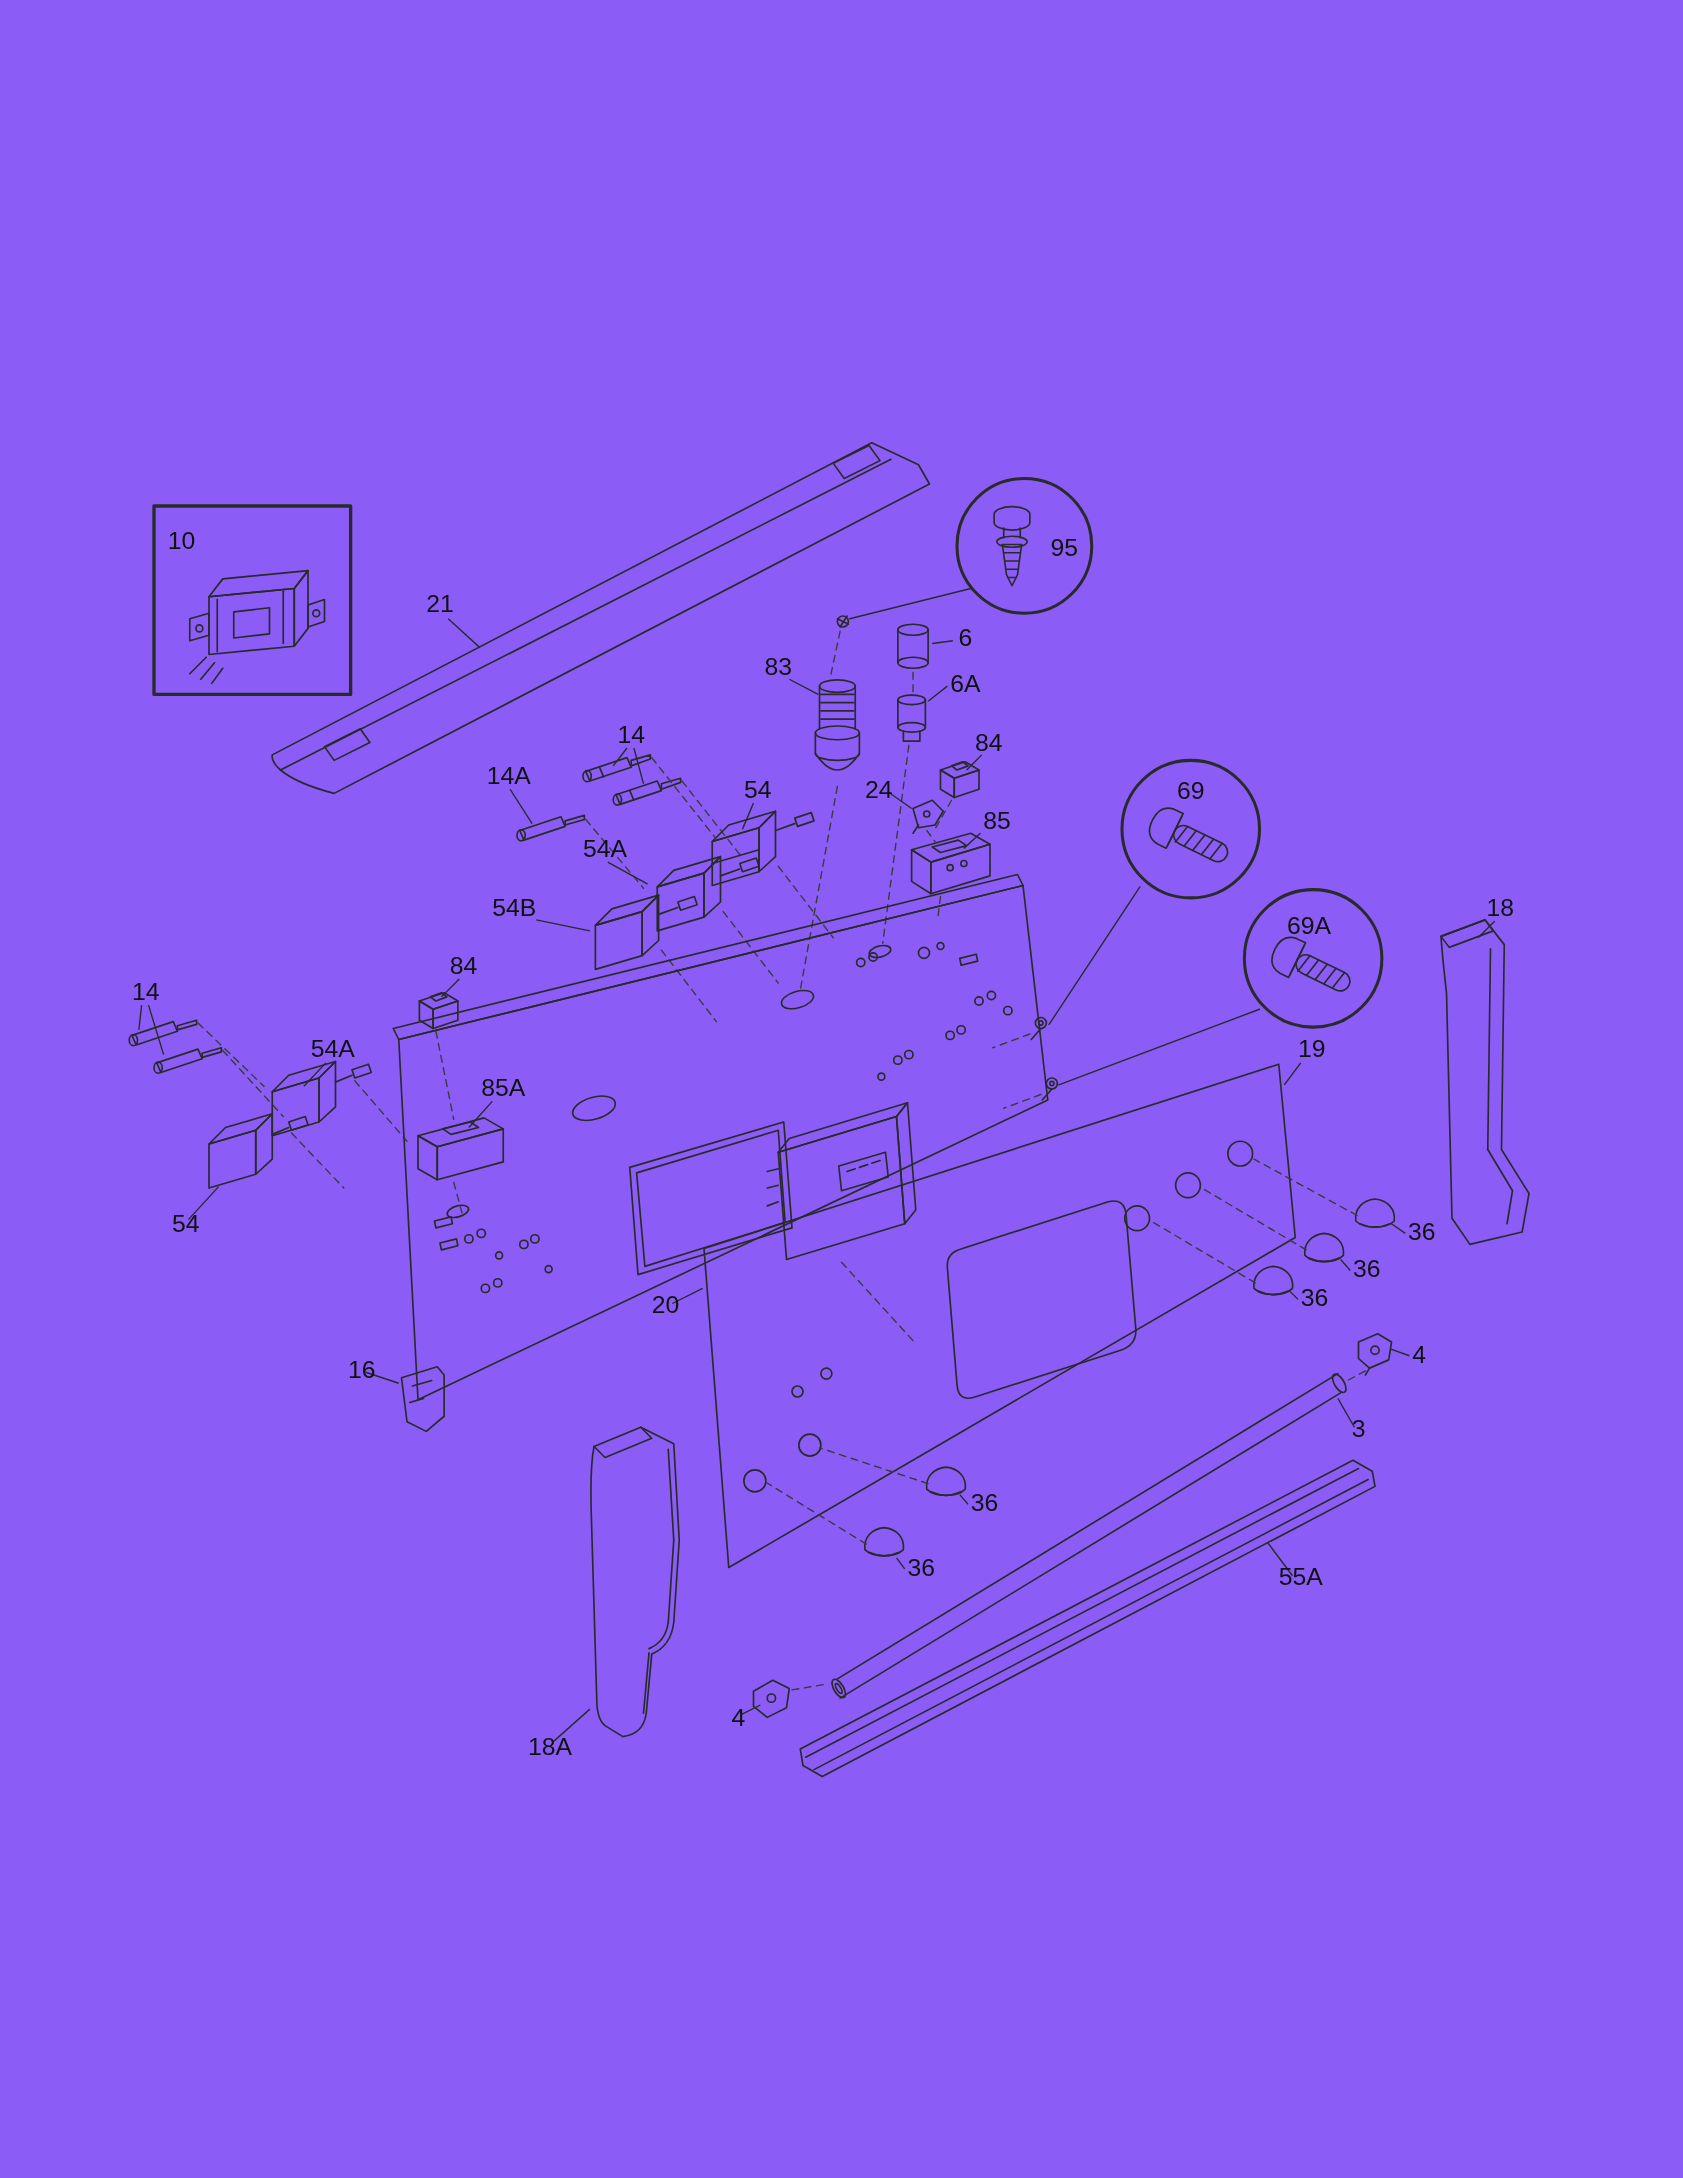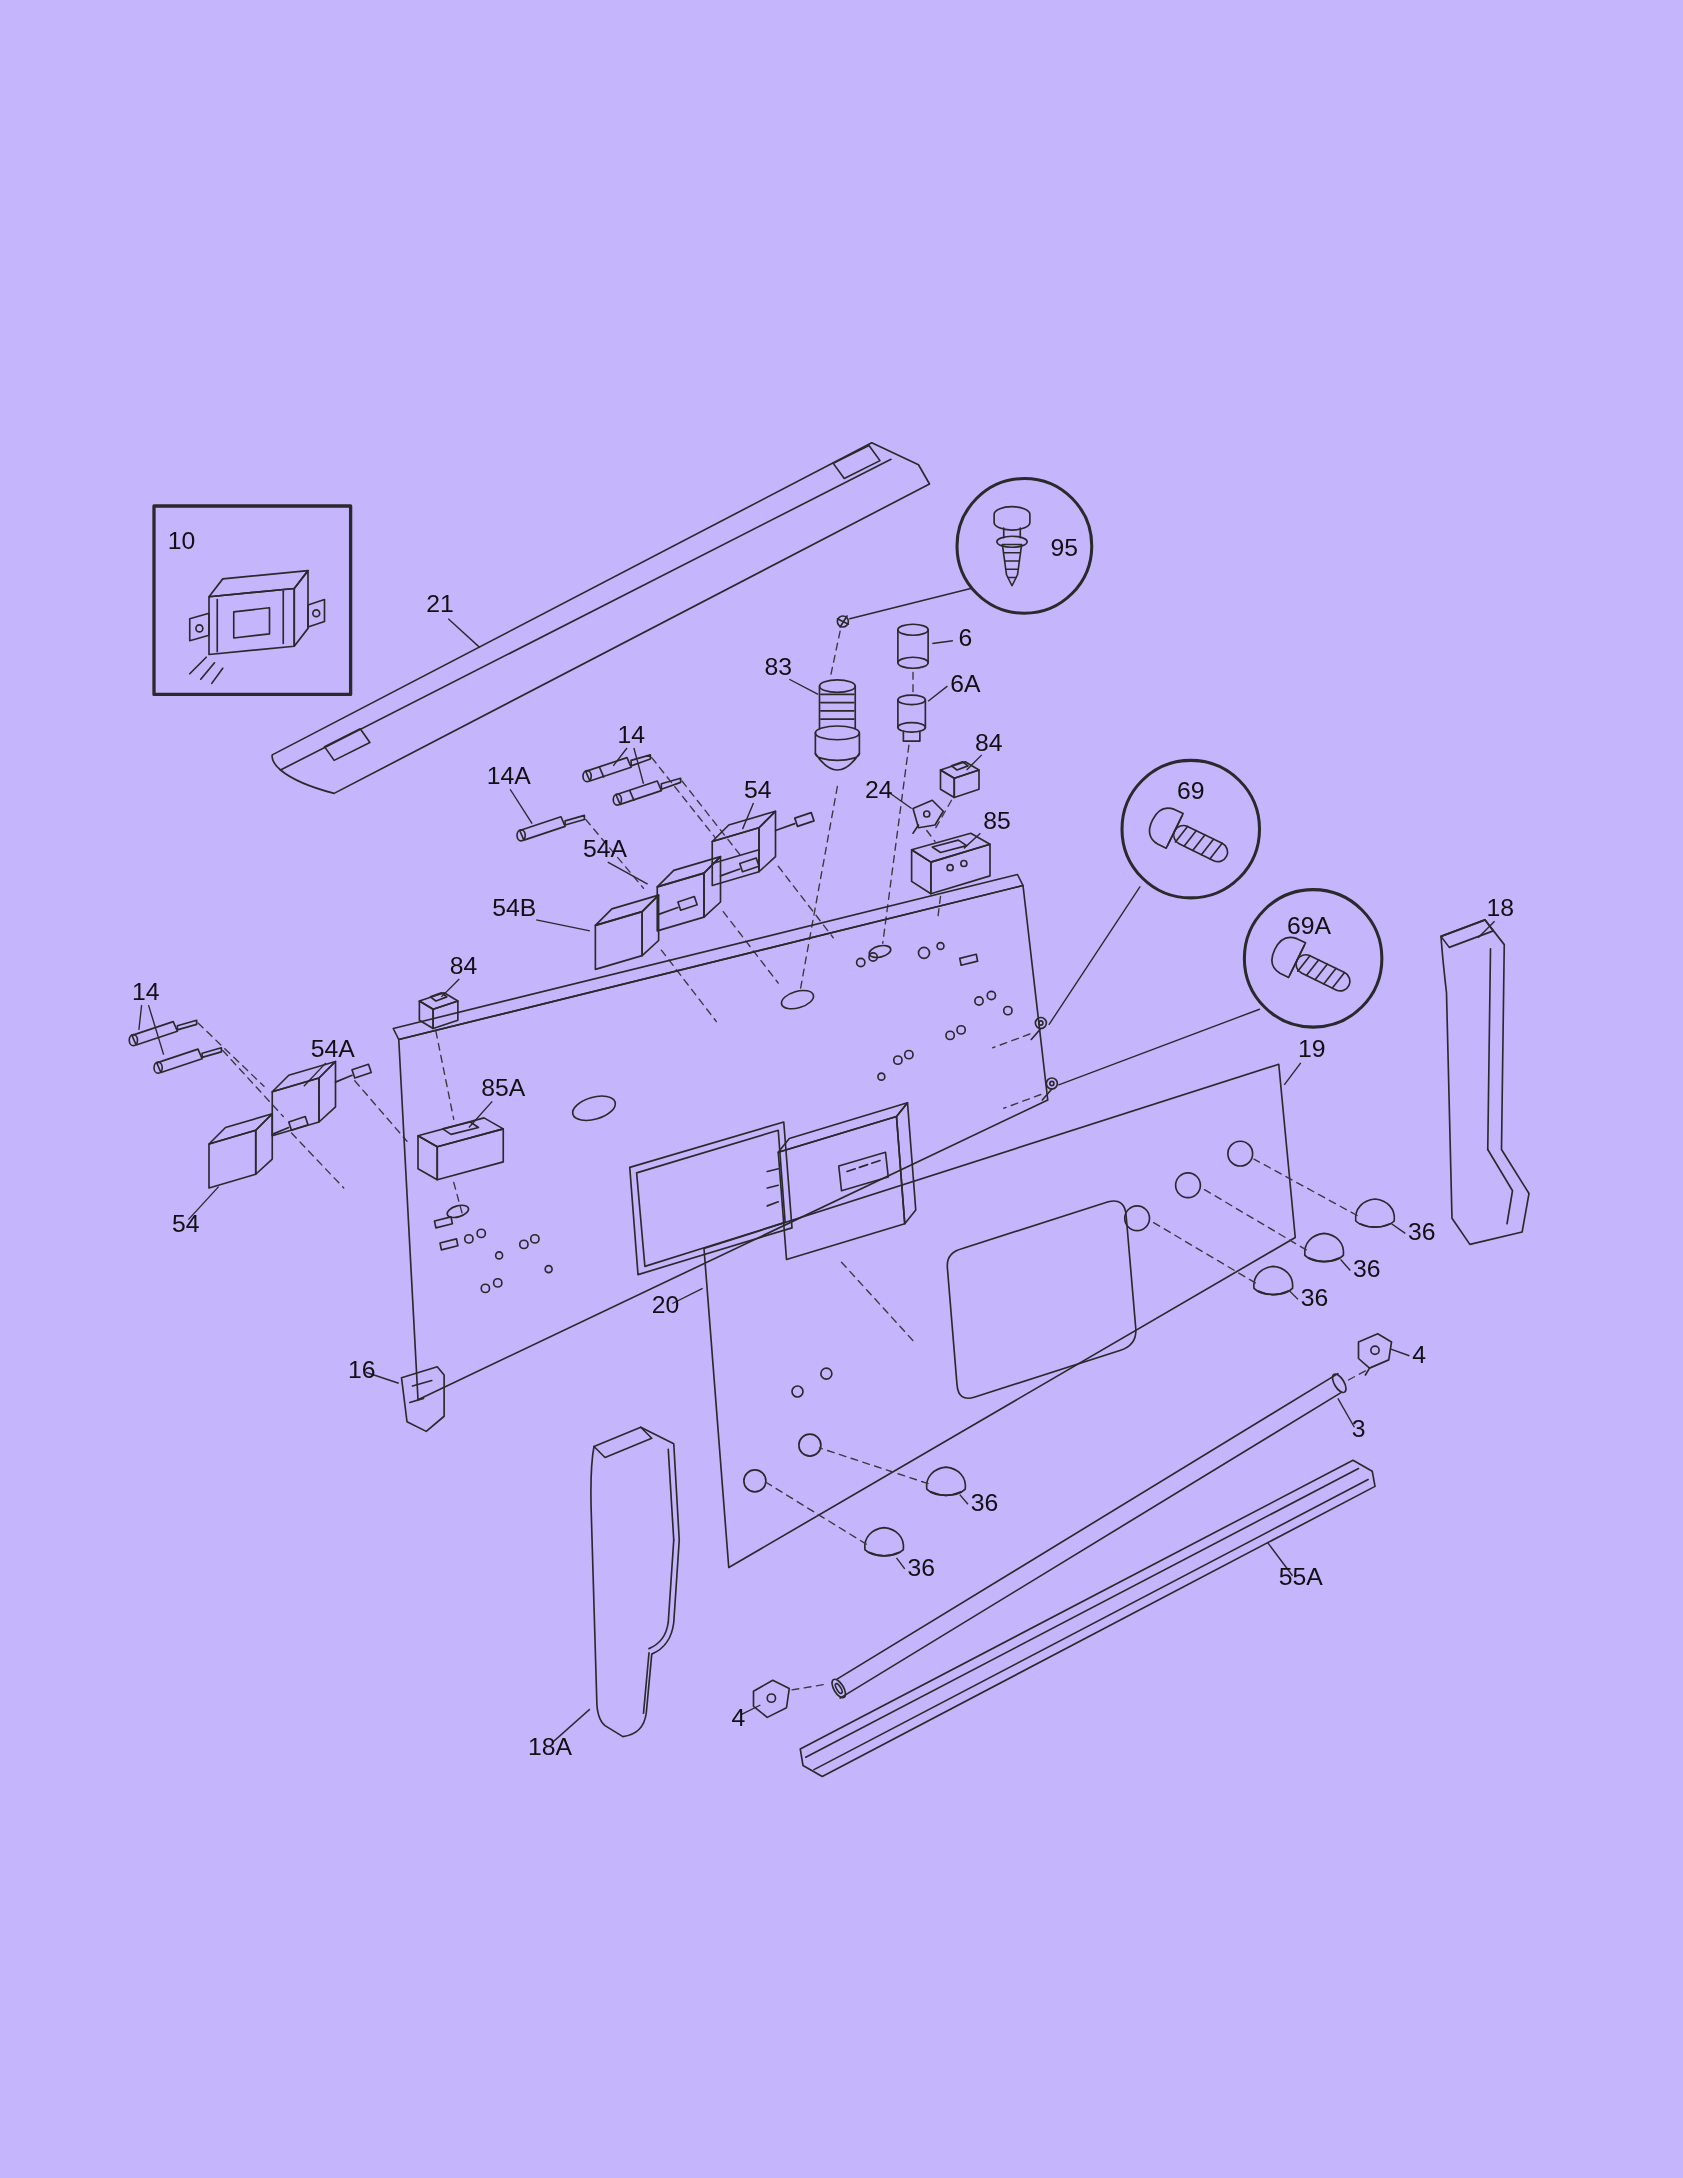--- a/index.html
+++ b/index.html
@@ -3,7 +3,7 @@
 <meta charset="utf-8">
 <style>
   html,body{margin:0;padding:0;background:#fff;}
-  .page{position:relative;width:1683px;height:2178px;background:#c4b5fd;overflow:hidden;}
+  .page{position:relative;width:1683px;height:2178px;background:#8b5cf6;overflow:hidden;}
   svg{display:block;}
   .outline{fill:none;stroke:#2a2a2a;stroke-width:1.2;stroke-linejoin:round;stroke-linecap:round;}
   .thick{stroke-width:2.2;}

